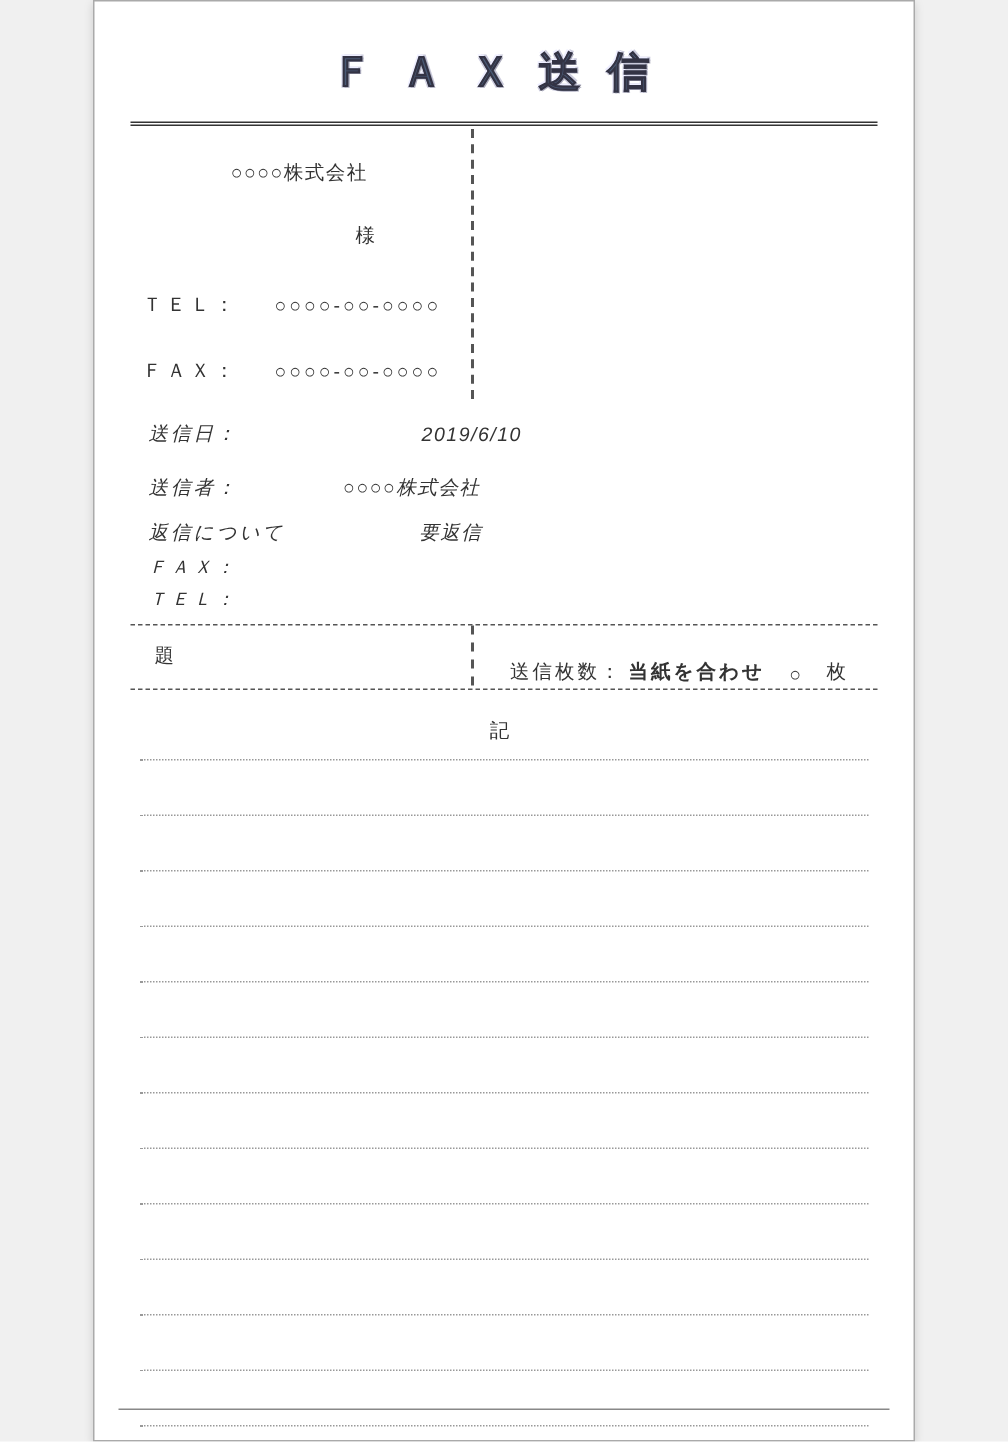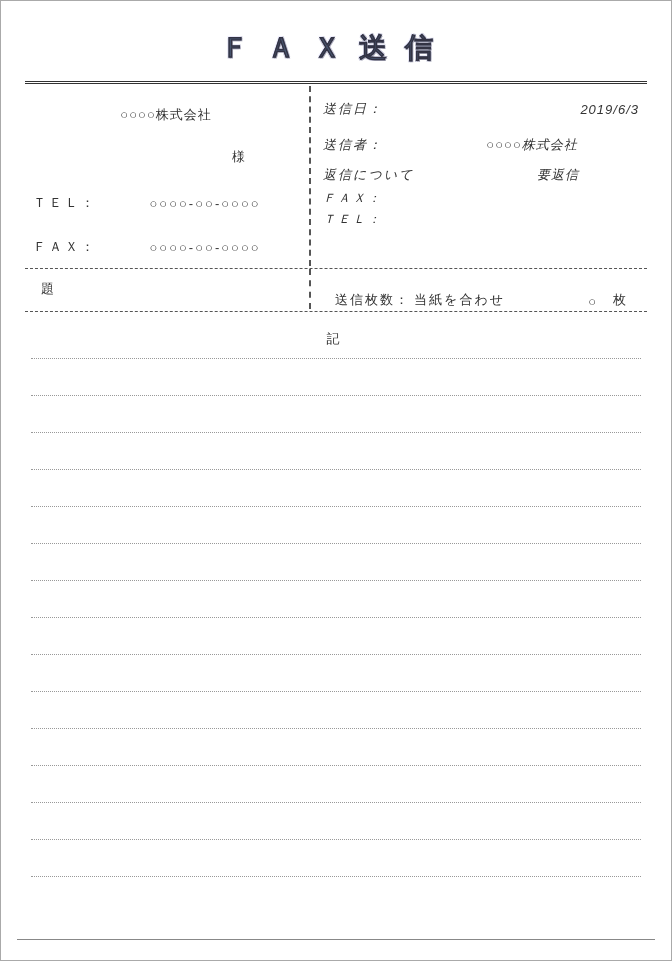--- a/index.html
+++ b/index.html
@@ -5,7 +5,7 @@
     * { box-sizing: border-box; margin: 0; padding: 0; }
     body { background: #f0f0f0; font-family: "MS PGothic", sans-serif; font-size: 13px; color: #333; }
     .page {
-      width: 672px; height: 961px; background: #fff; margin: 0 auto;
+      width: 548px; height: 961px; background: #fff; margin: 0 auto;
       border: 1px solid #aaa; box-shadow: 0 2px 6px rgba(0,0,0,0.15);
       padding: 20px 20px 30px 20px; position: relative;
     }

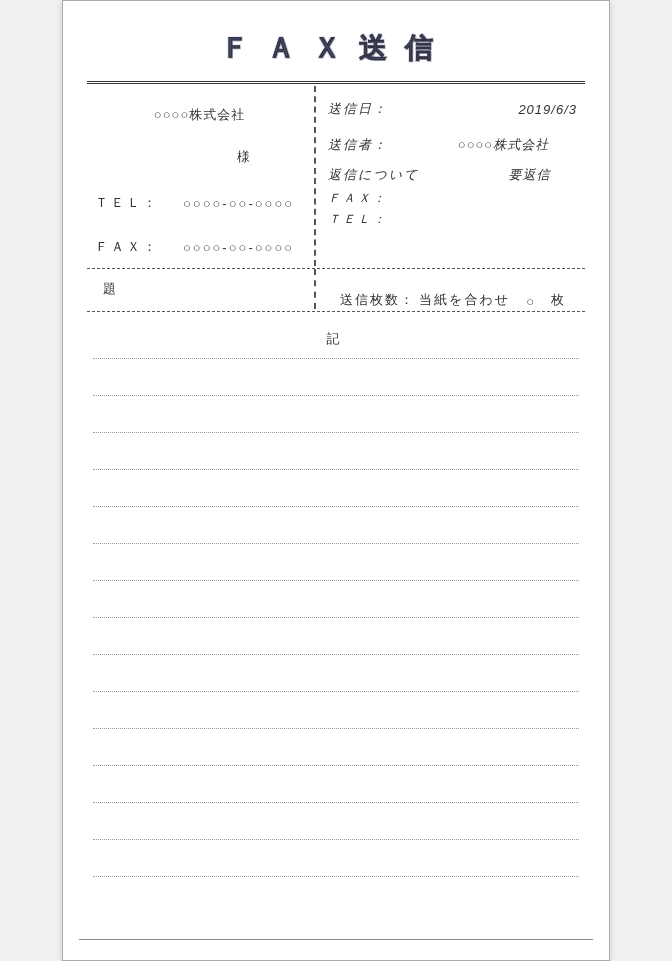--- a/index.html
+++ b/index.html
@@ -23,7 +23,7 @@
     .double-line { border-top: 3px double #333; margin: 0 4px 2px 4px; }
 
     .header-grid {
-      display: flex; position: relative; margin: 0 4px;
+      display: flex; position: relative; margin: 0 4px; flex-direction: column;
     }
     .col-left {
       width: 46%; border-right: 2px dashed #555;

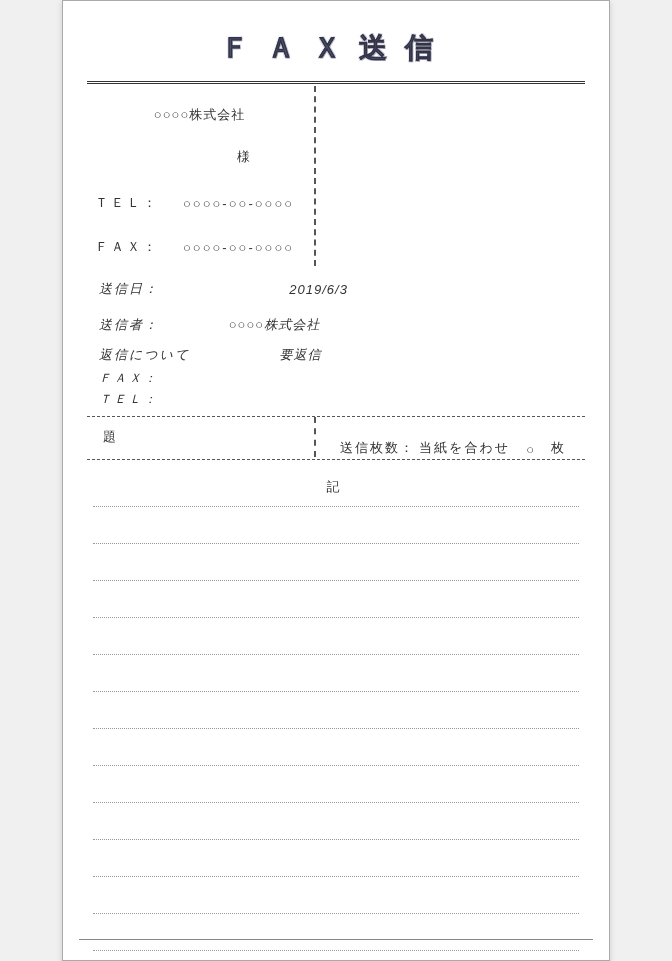--- a/index.html
+++ b/index.html
@@ -121,7 +121,7 @@
     <div class="col-right">
       <div class="right-row">
         <div class="right-label">送信日：</div>
-        <div class="right-value-r">2019/6/3</div>
+        <div class="right-value-r">2019/6/10</div>
       </div>
       <div class="right-row">
         <div class="right-label">送信者：</div>

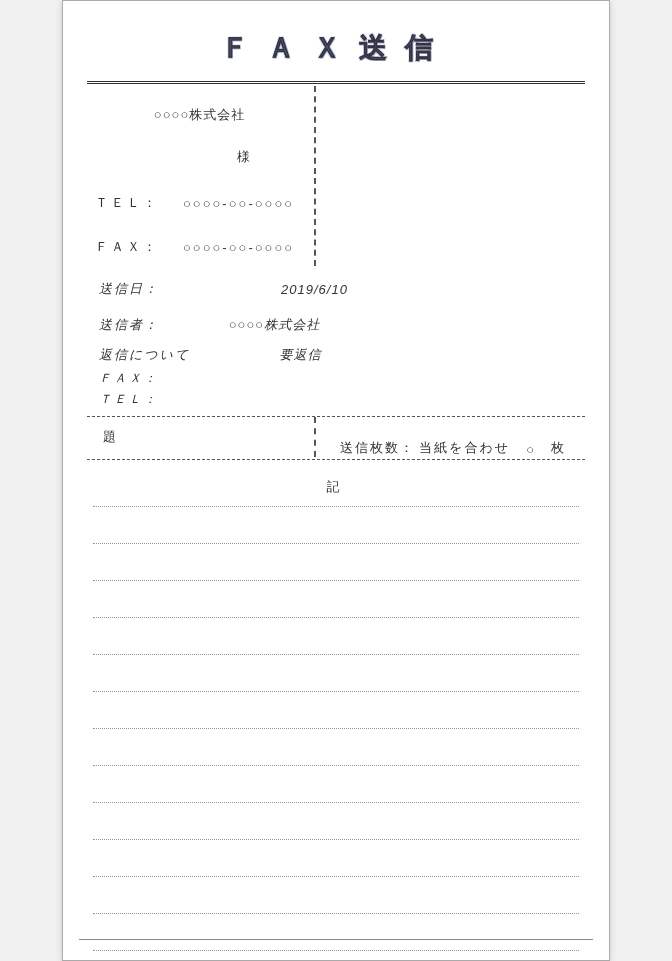--- a/index.html
+++ b/index.html
@@ -73,7 +73,7 @@
       width: 54%; display: flex; align-items: flex-end; padding: 0 0 0 10px;
     }
     .meta-pages-label { letter-spacing: 2px; }
-    .meta-pages-note { margin-left: 4px; letter-spacing: 2px; }
+    .meta-pages-note { margin-left: 4px; letter-spacing: 2px; font-weight: bold; }
     .meta-pages-count { flex:1; text-align:right; padding-right: 6px; letter-spacing:1px; }
     .meta-pages-unit { padding: 0 20px 0 10px; letter-spacing: 1px; }
 

